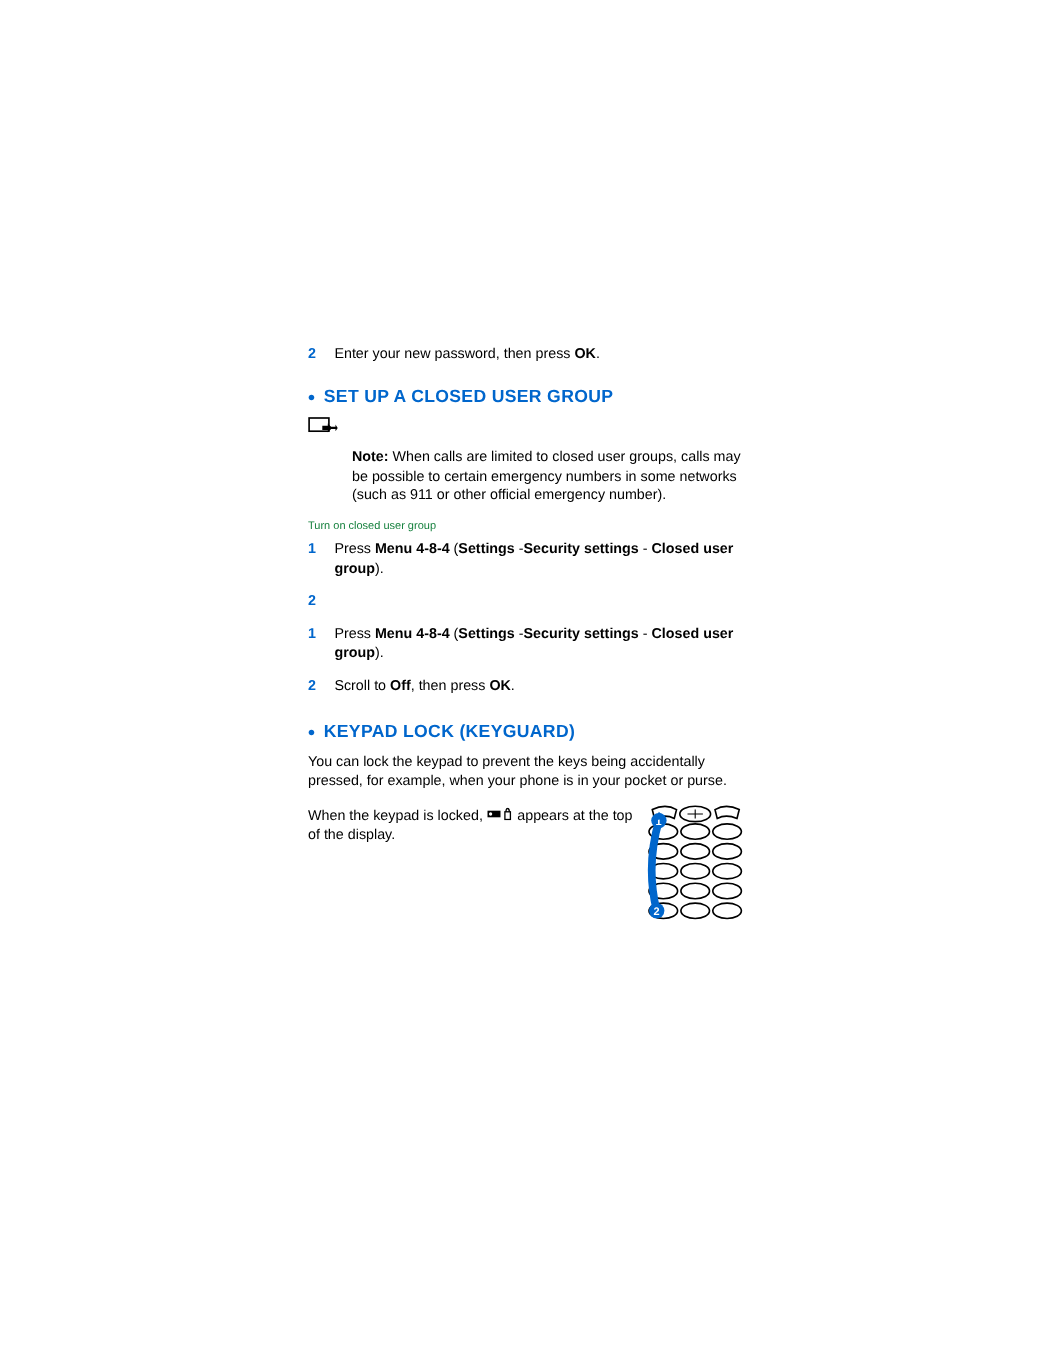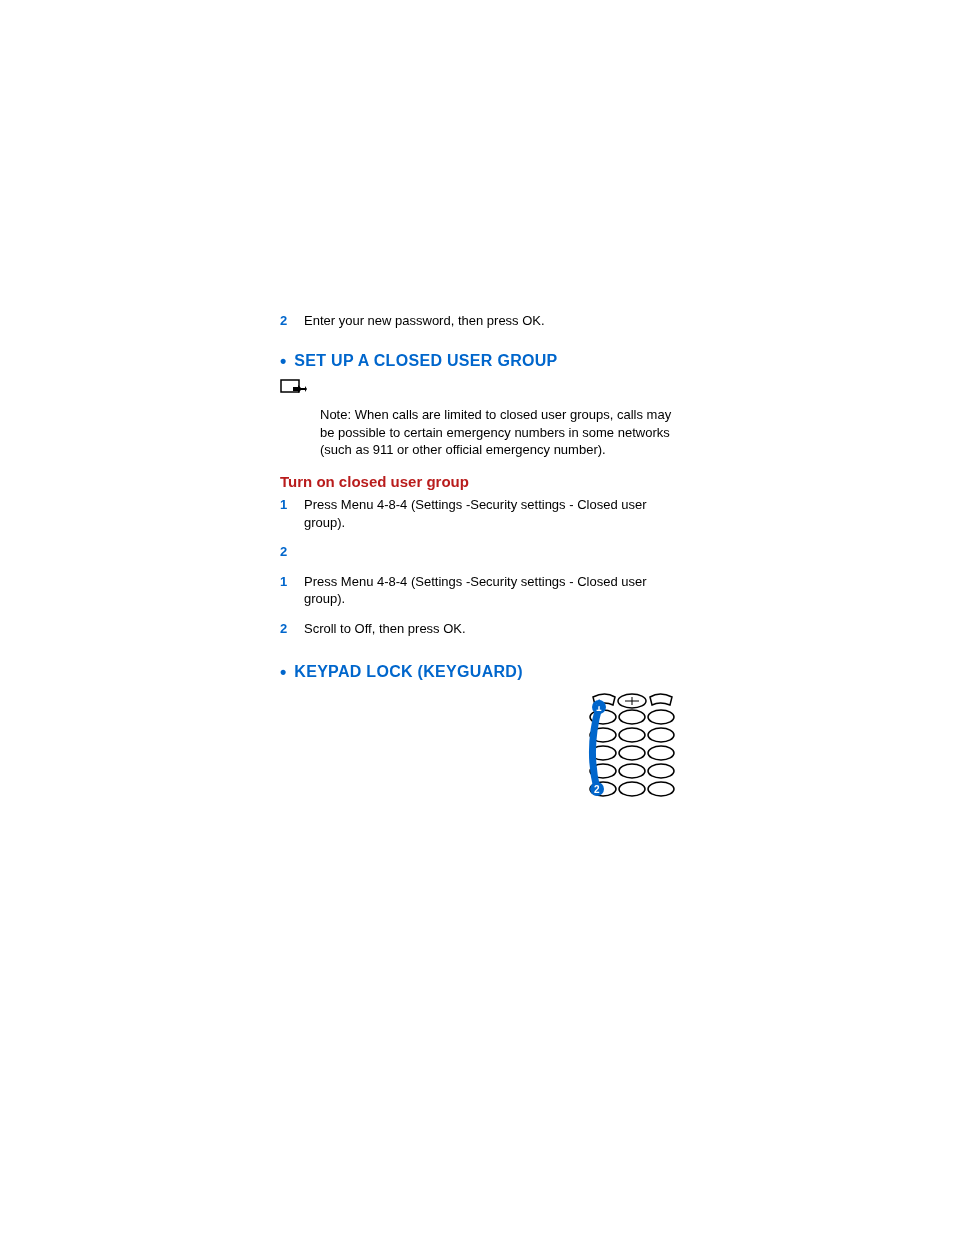--- a/index.html
+++ b/index.html
@@ -82,7 +82,7 @@
     font-size: 15px;
     margin: 10px 0 6px 0;
   }
-  b { font-weight: normal; }
+  b { font-weight: bold; }
   .menu-blue {
     color: #0066cc;
     font-weight: bold;

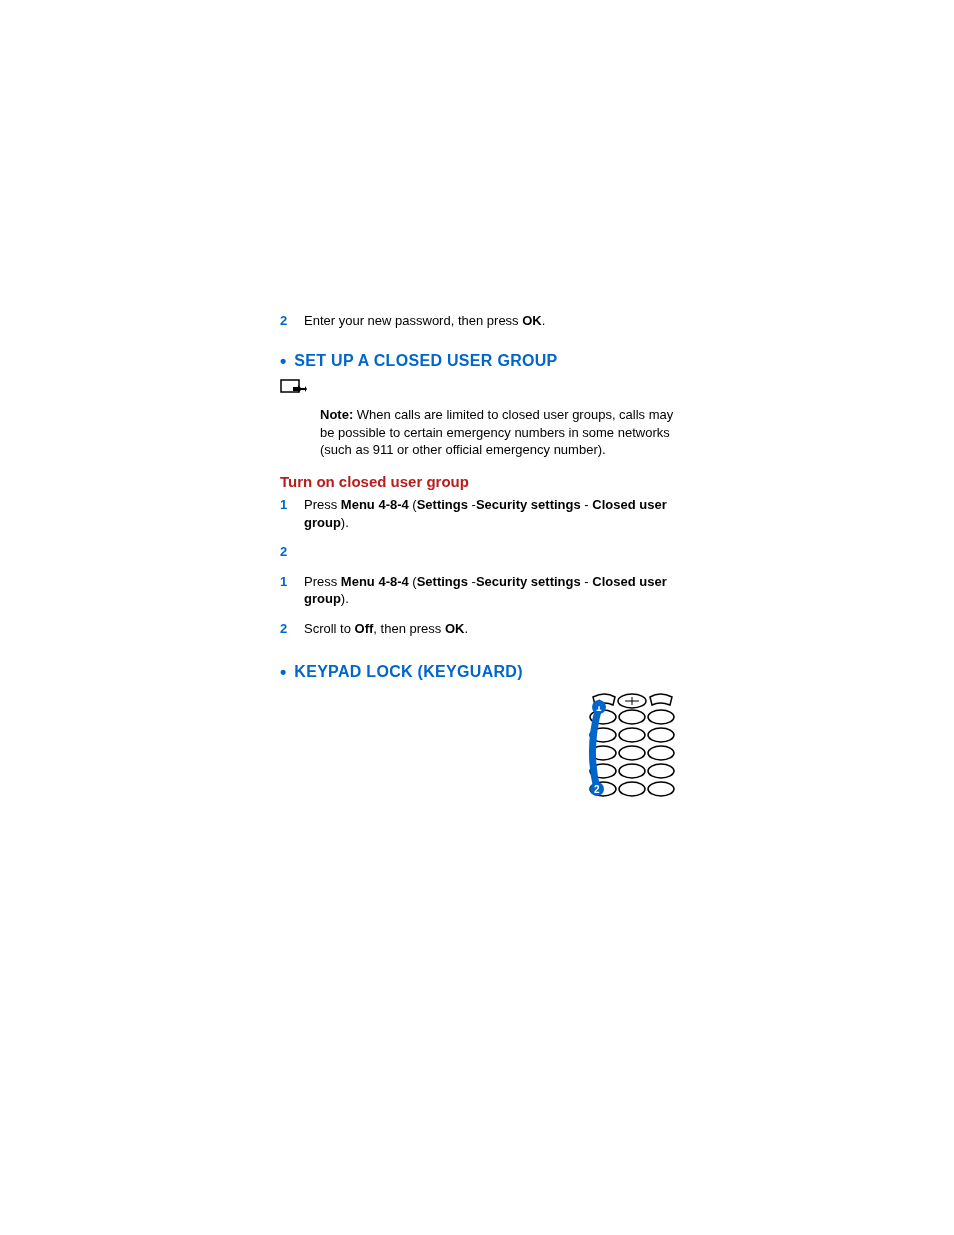--- a/index.html
+++ b/index.html
@@ -77,9 +77,9 @@
     margin-top: 29px;
   }
   .h2 {
-    color: #b91c1c;
-    font-weight: bold;
-    font-size: 15px;
+    color: #15803d;
+    font-weight: normal;
+    font-size: 10px;
     margin: 10px 0 6px 0;
   }
   b { font-weight: bold; }

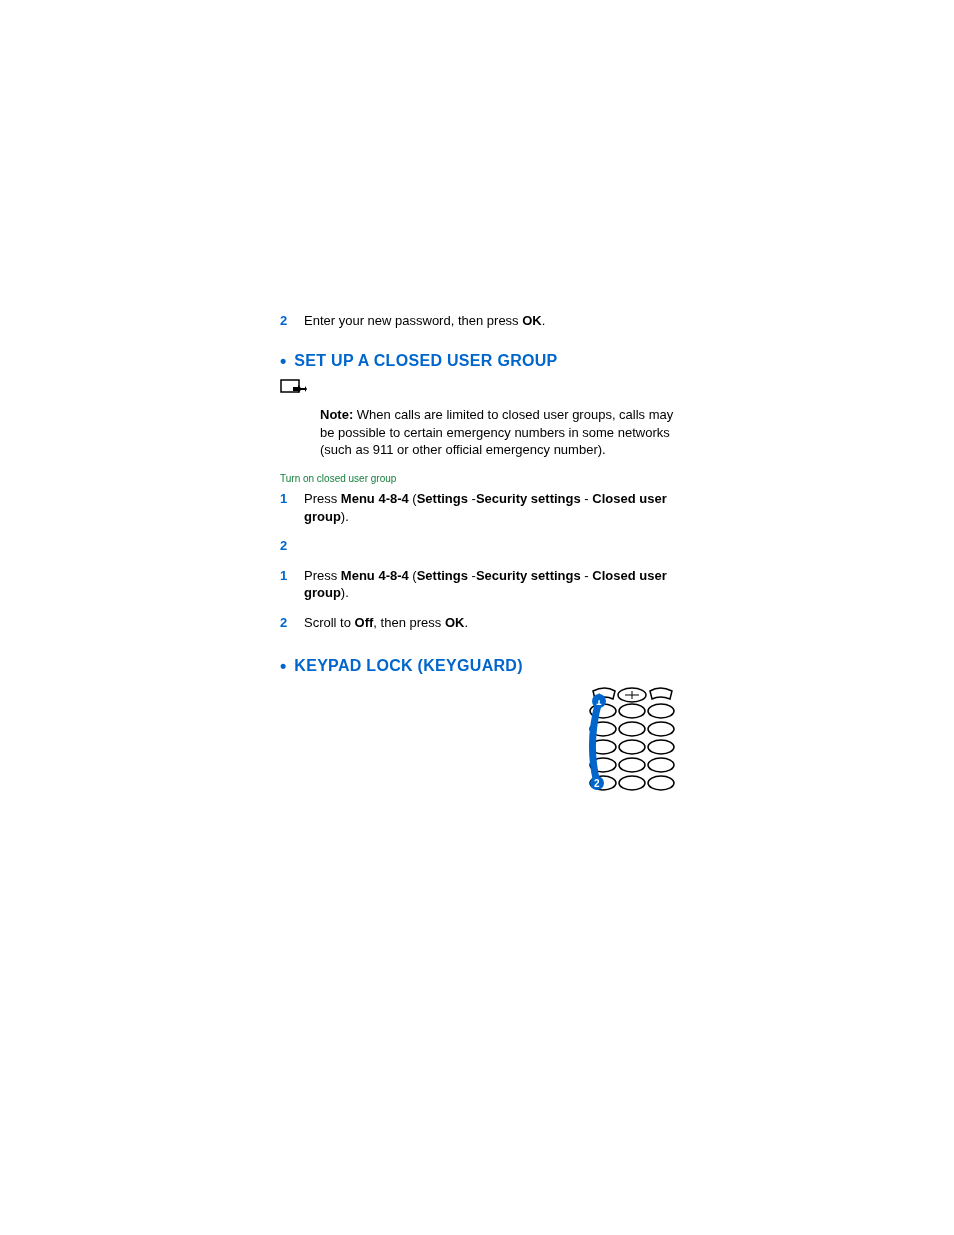--- a/index.html
+++ b/index.html
@@ -182,6 +182,7 @@
       <div class="h1">KEYPAD LOCK (KEYGUARD)</div>
     </div>
 
+    <div class="para">You can lock the keypad to prevent the keys being accidentally pressed, for example, when your phone is in your pocket or purse.</div>
 
 
     <div class="lockrow">

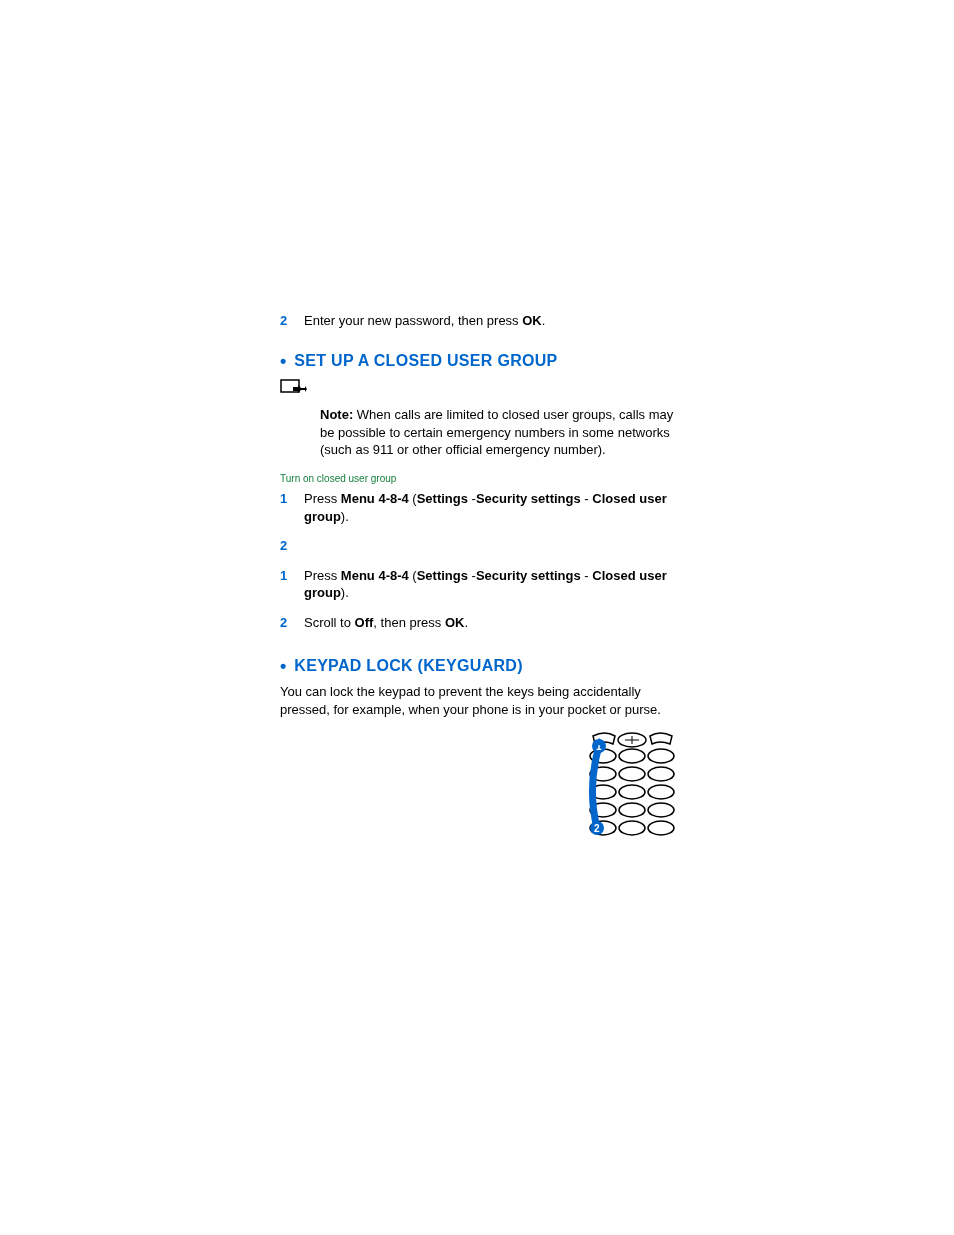--- a/index.html
+++ b/index.html
@@ -187,6 +187,14 @@
 
     <div class="lockrow">
       <div class="locktext">
+        <div class="para">
+          <span>When the keypad is locked, </span><span class="lockicon"><svg width="24" height="12" viewBox="0 0 24 12">
+                <rect x="0" y="3" width="12" height="6" fill="#000"></rect>
+                <circle cx="3" cy="6" r="1.5" fill="#fff"></circle>
+                <rect x="16" y="4" width="5" height="7" fill="none" stroke="#000" stroke-width="1.2"></rect>
+                <path d="M 17 4 Q 17 1 18.5 1 Q 20 1 20 4" fill="none" stroke="#000" stroke-width="1.2"></path>
+              </svg></span><span> appears at the top of the display.</span>
+        </div>
       </div>
       <div class="lockimg">
         <svg width="95" height="110" viewBox="0 0 95 110">

